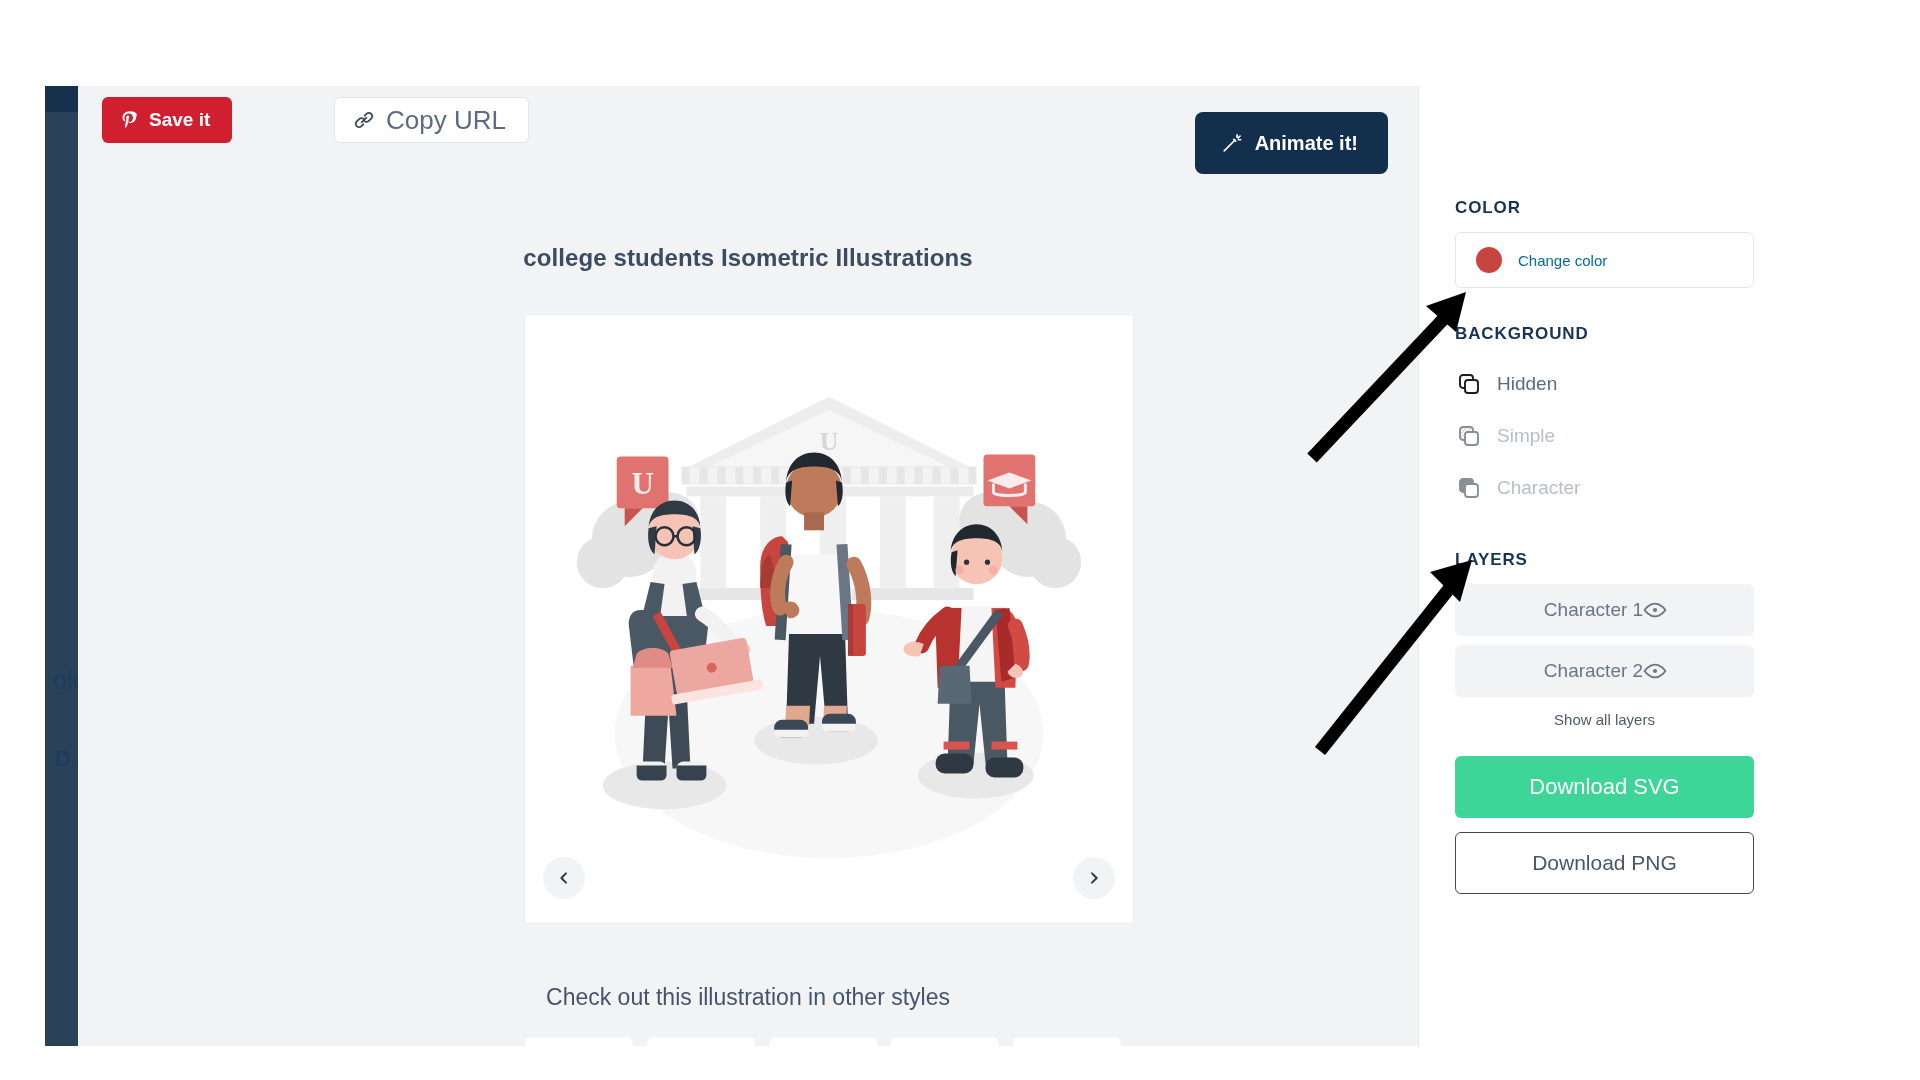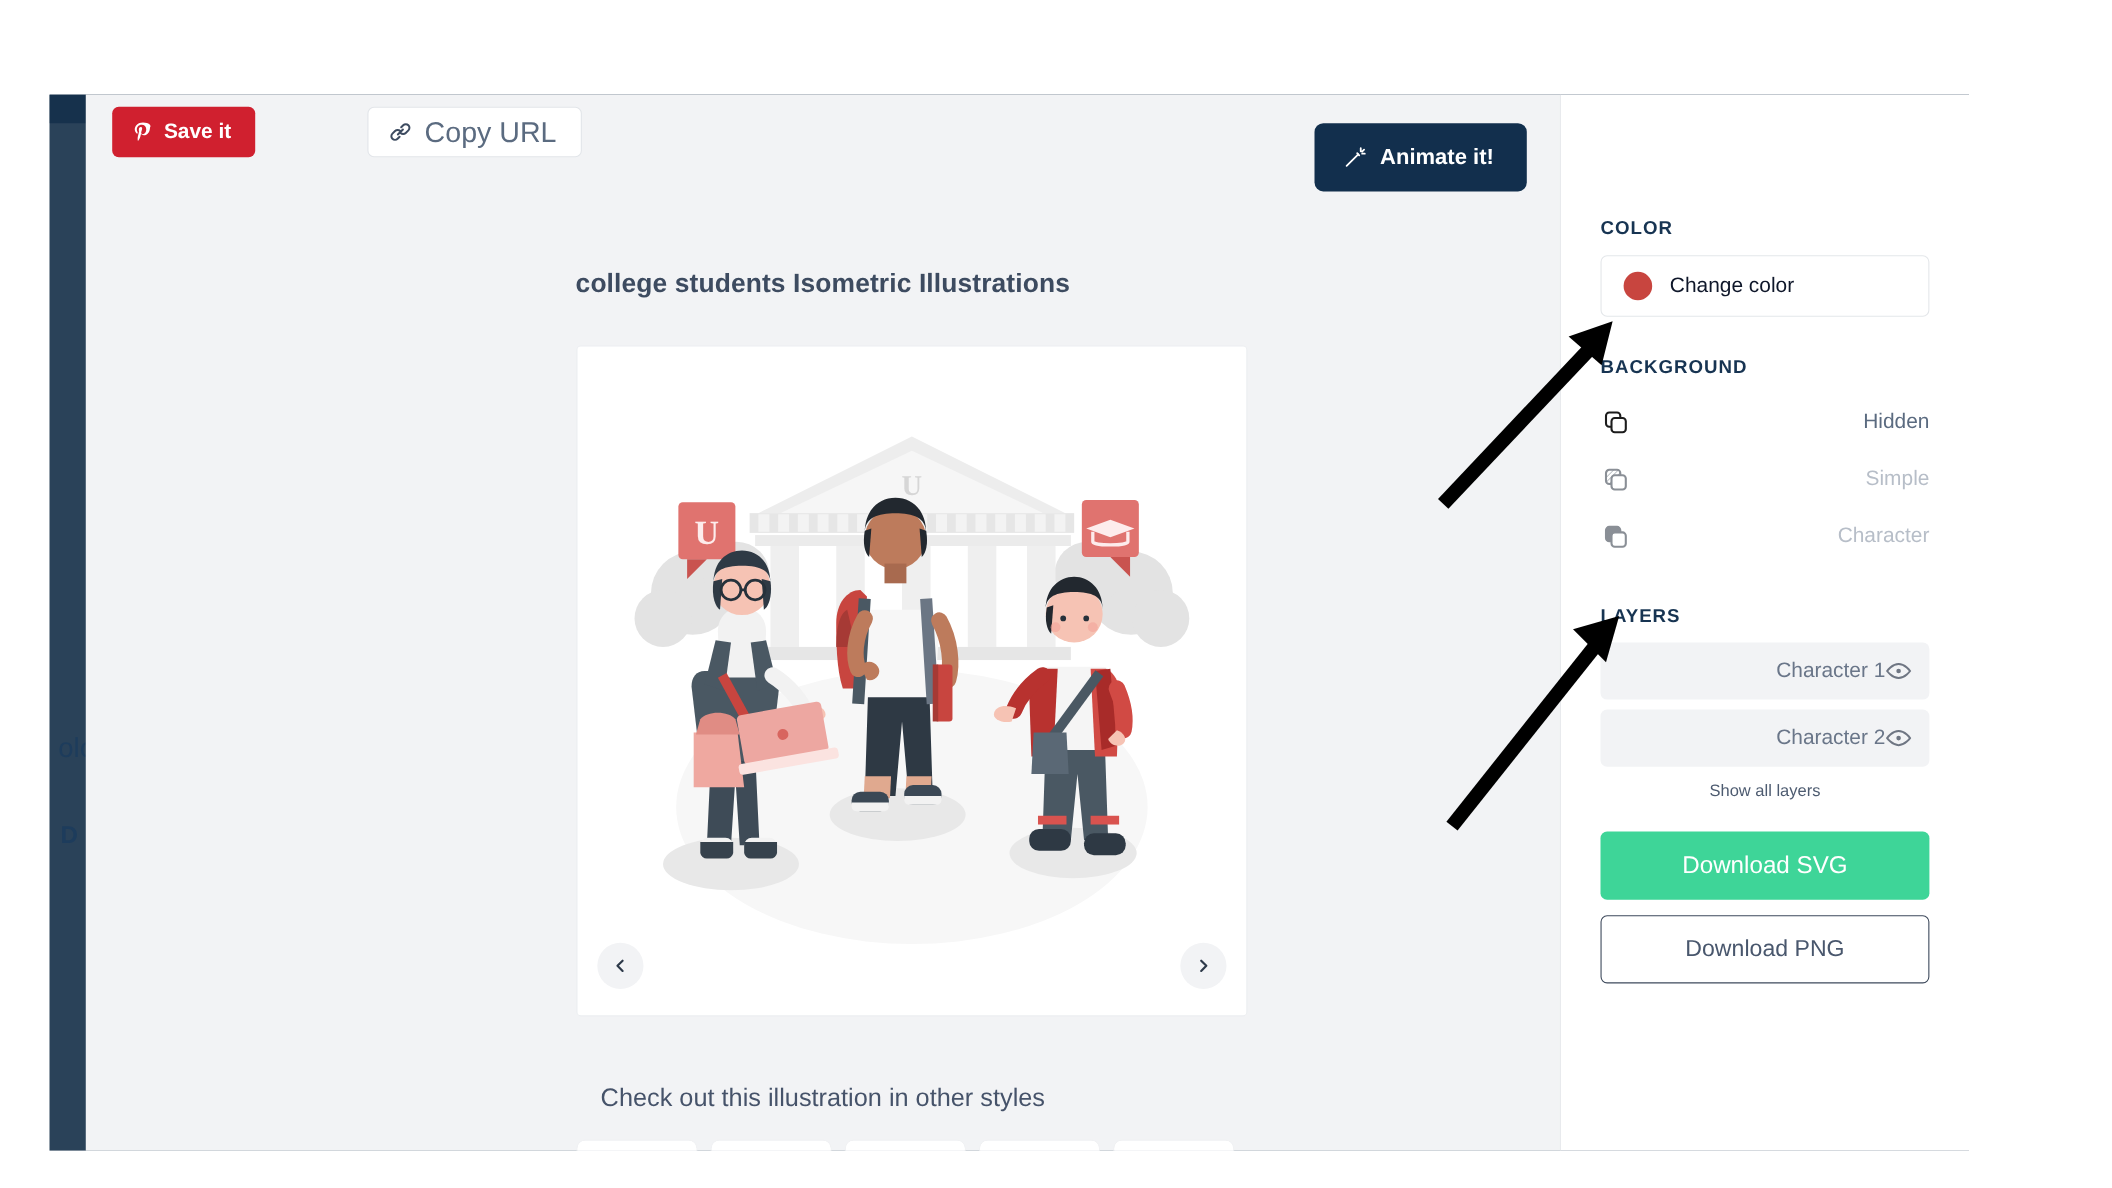--- a/index.html
+++ b/index.html
@@ -193,7 +193,7 @@
     cursor: pointer; background: #fff;
   }
   .swatch { width: 26px; height: 26px; border-radius: 50%; background: #c8453f; flex:0 0 26px; }
-  .color-label { font-size: 19px; color: #0f172a; }
+  .color-label { font-size: 15px; color: #0369a1; }
 
   .bg-block { margin-top: 36px; }
   .bg-row {

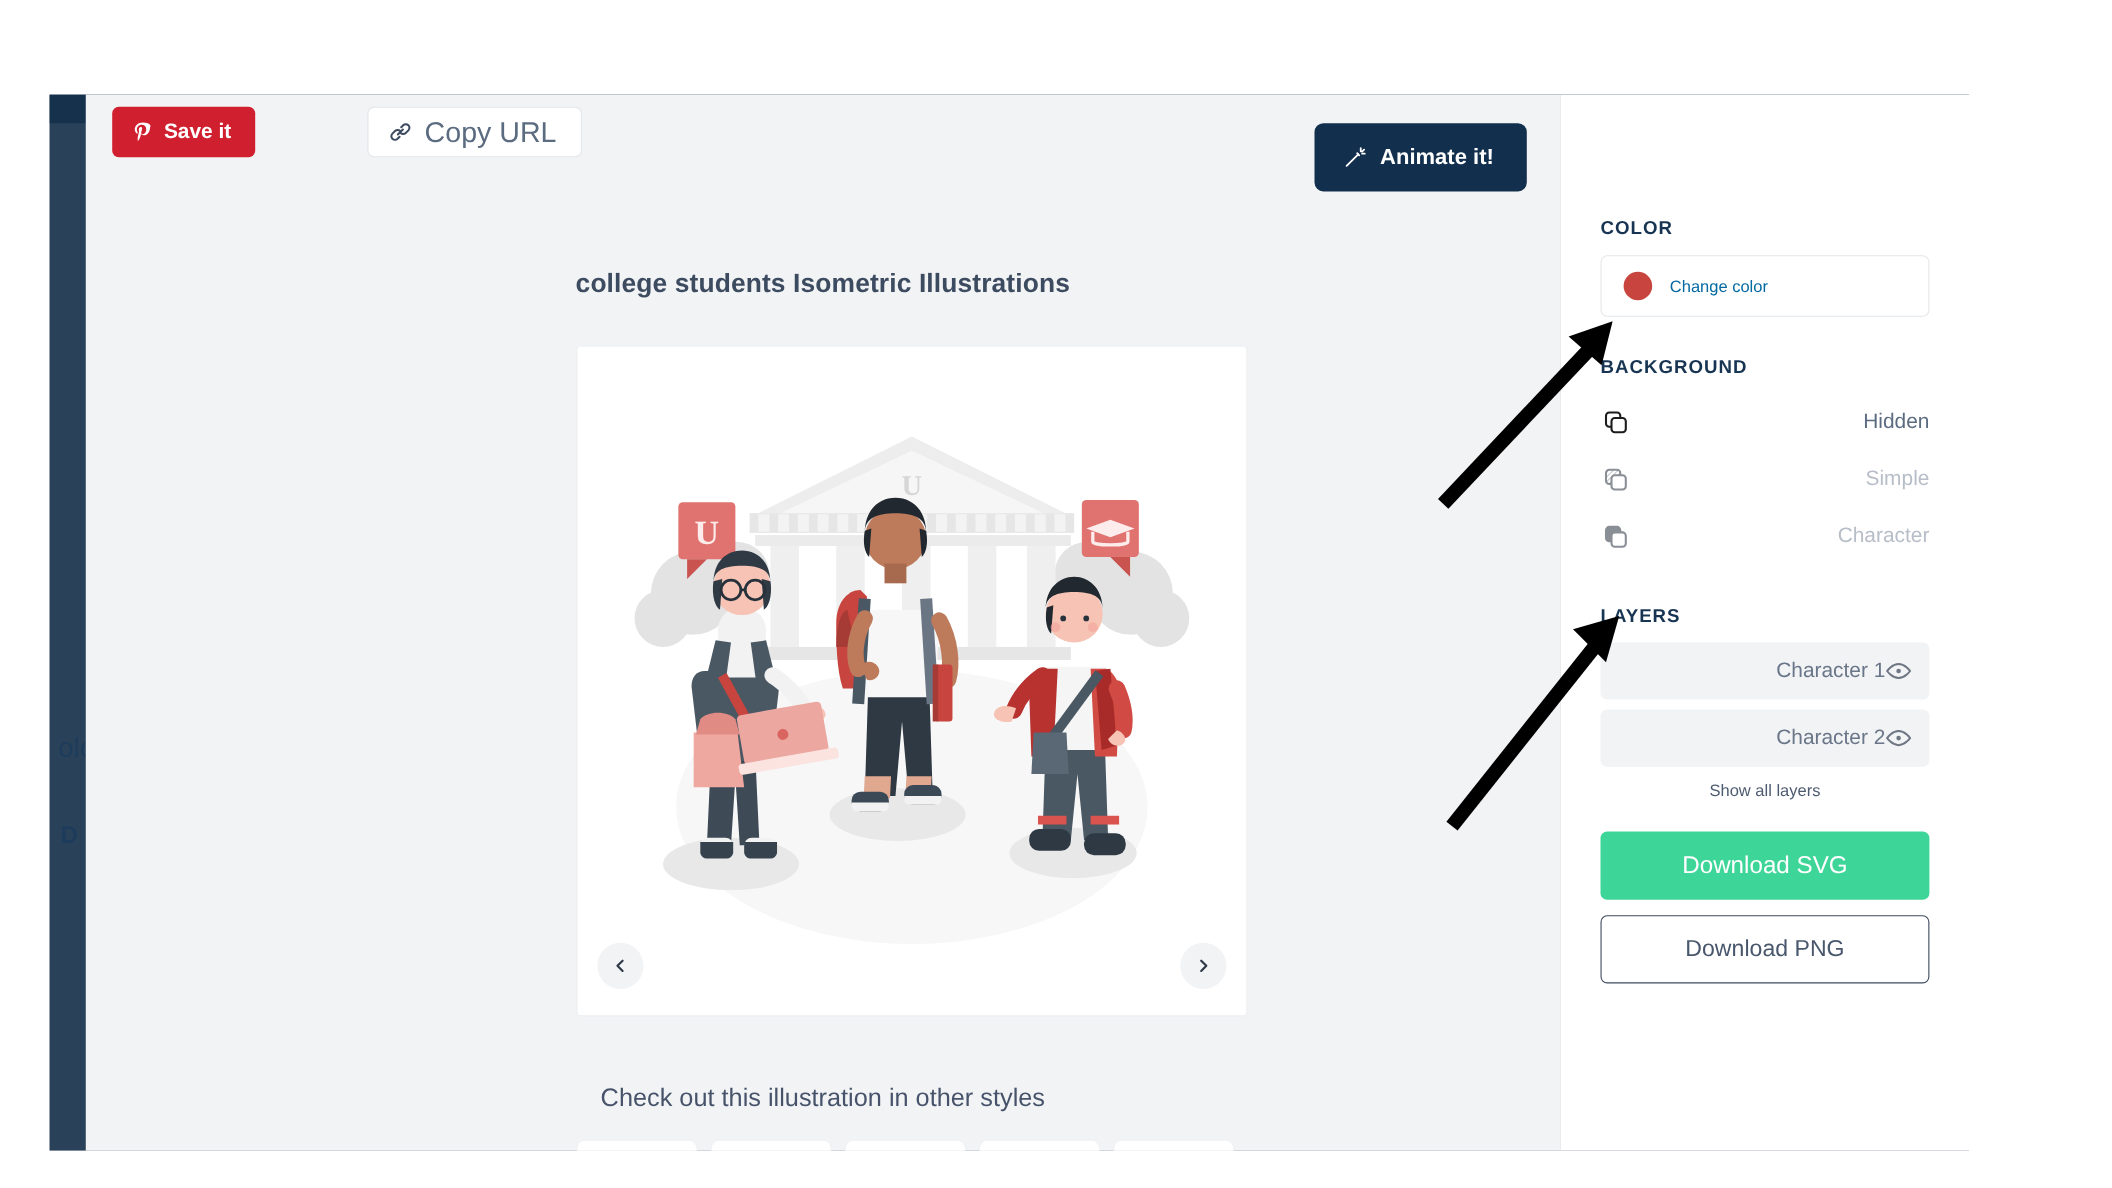--- a/index.html
+++ b/index.html
@@ -197,8 +197,8 @@
 
   .bg-block { margin-top: 36px; }
   .bg-row {
-    display: flex; align-items: center; gap: 32px;
-    height: 52px; cursor: pointer; padding-left: 2px; justify-content: space-between;
+    display: flex; align-items: center; gap: 16px;
+    height: 52px; cursor: pointer; padding-left: 2px;
   }
   .bg-row .lbl { font-size: 19px; }
   .bg-row.active .lbl { color: #5b6b80; }

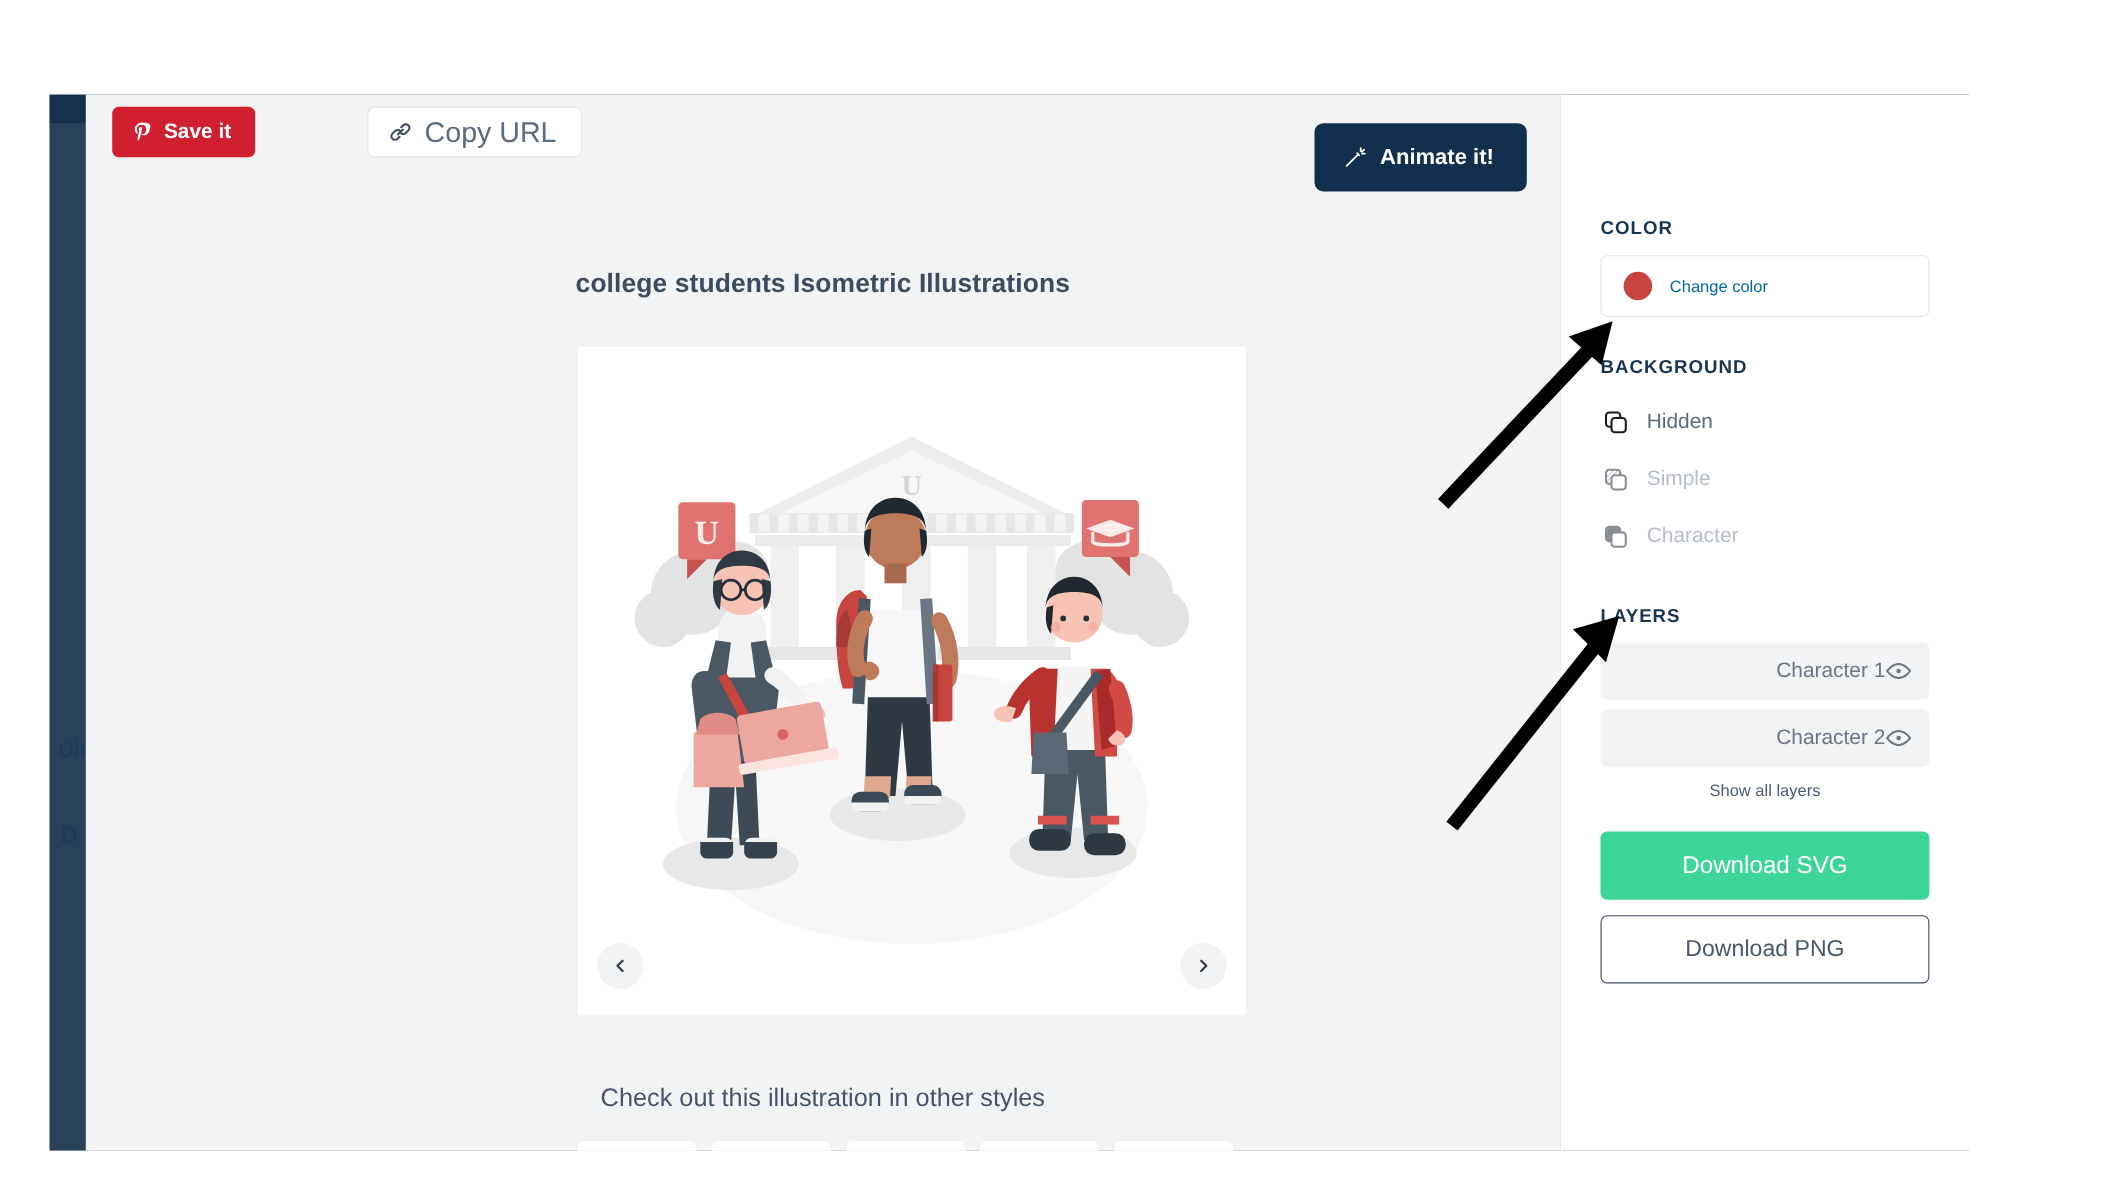--- a/index.html
+++ b/index.html
@@ -208,7 +208,7 @@
   .layers-block { margin-top: 36px; }
   .layer-row {
     height: 52px; background: #f2f3f5; border-radius: 6px;
-    display: flex; align-items: center; justify-content: flex-end;
+    display: flex; align-items: center; justify-content: center;
     padding: 0 16px 0 18px; margin-bottom: 9px; cursor: pointer;
   }
   .layer-name { font-size: 19px; color: #6a7689; }

